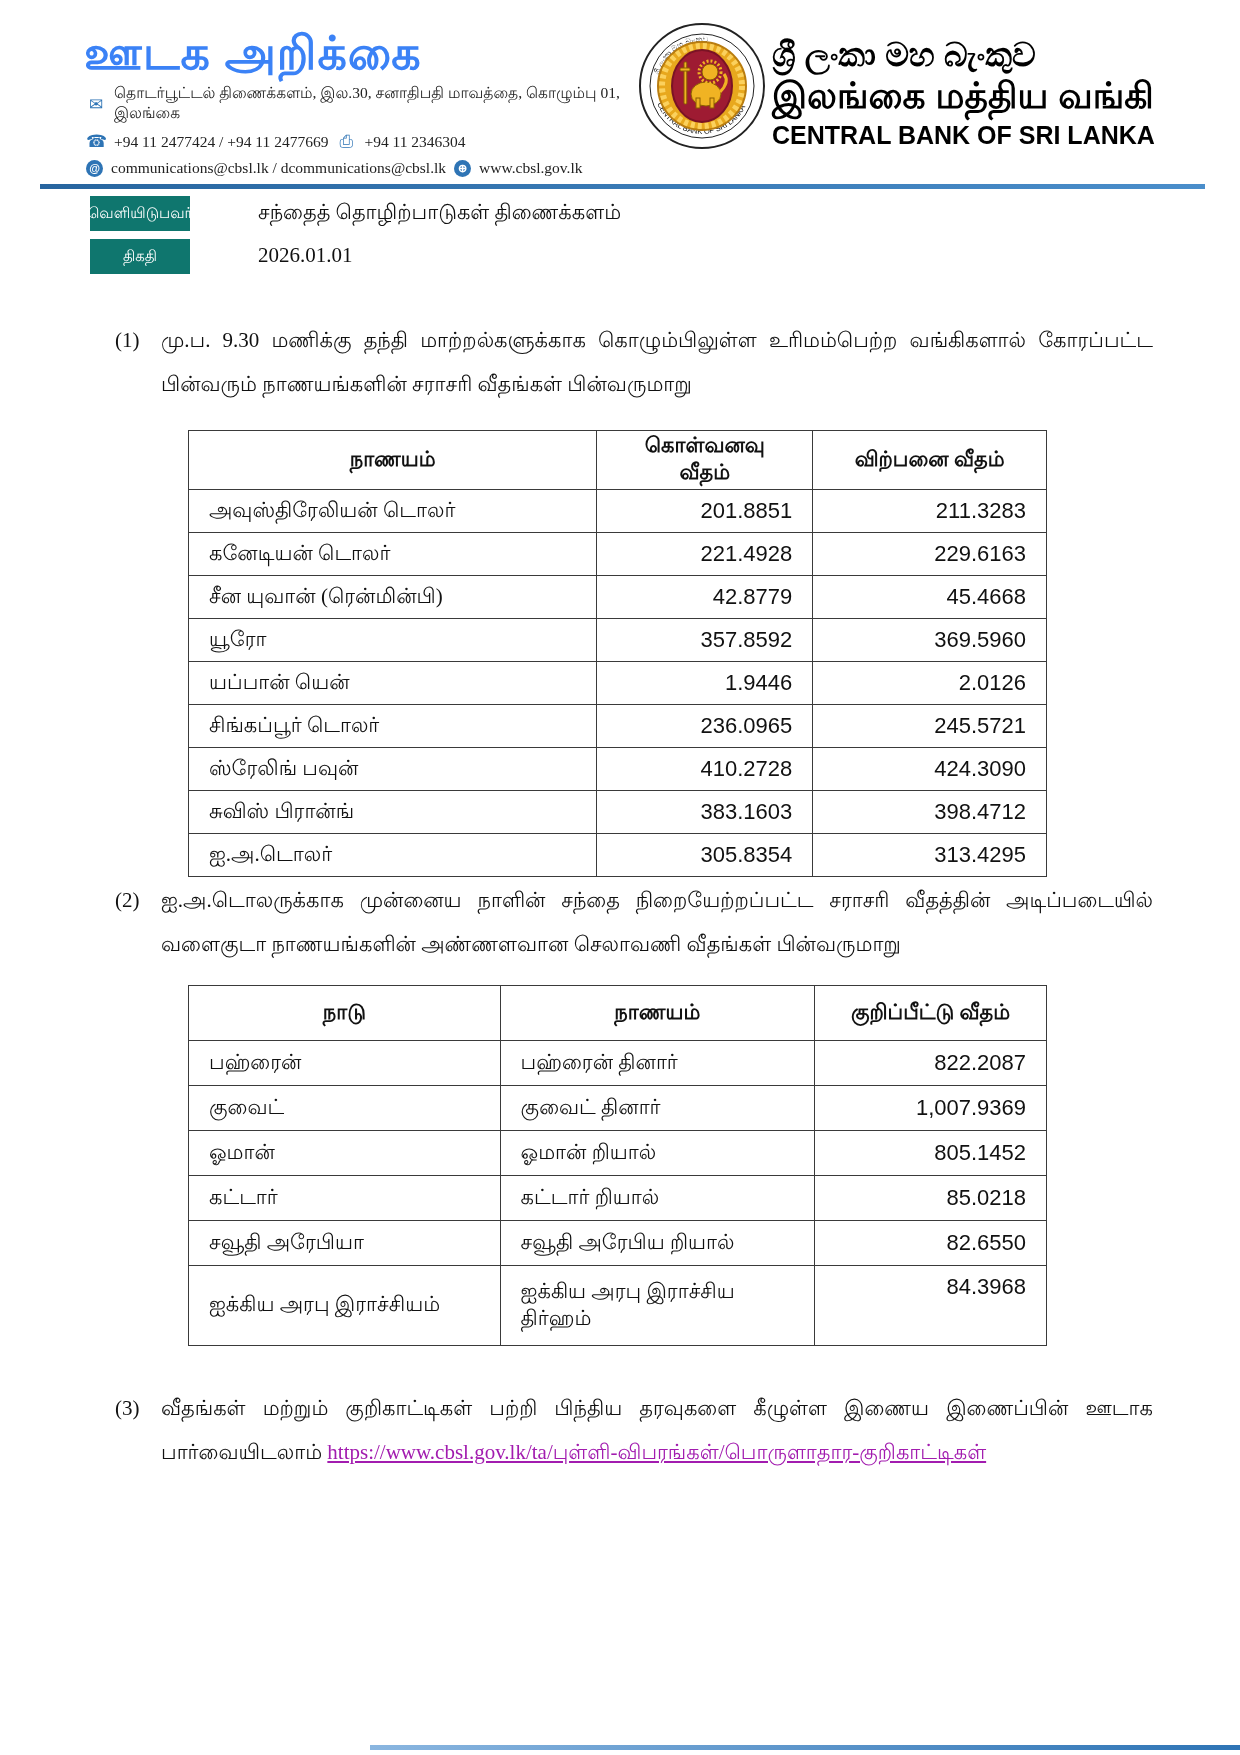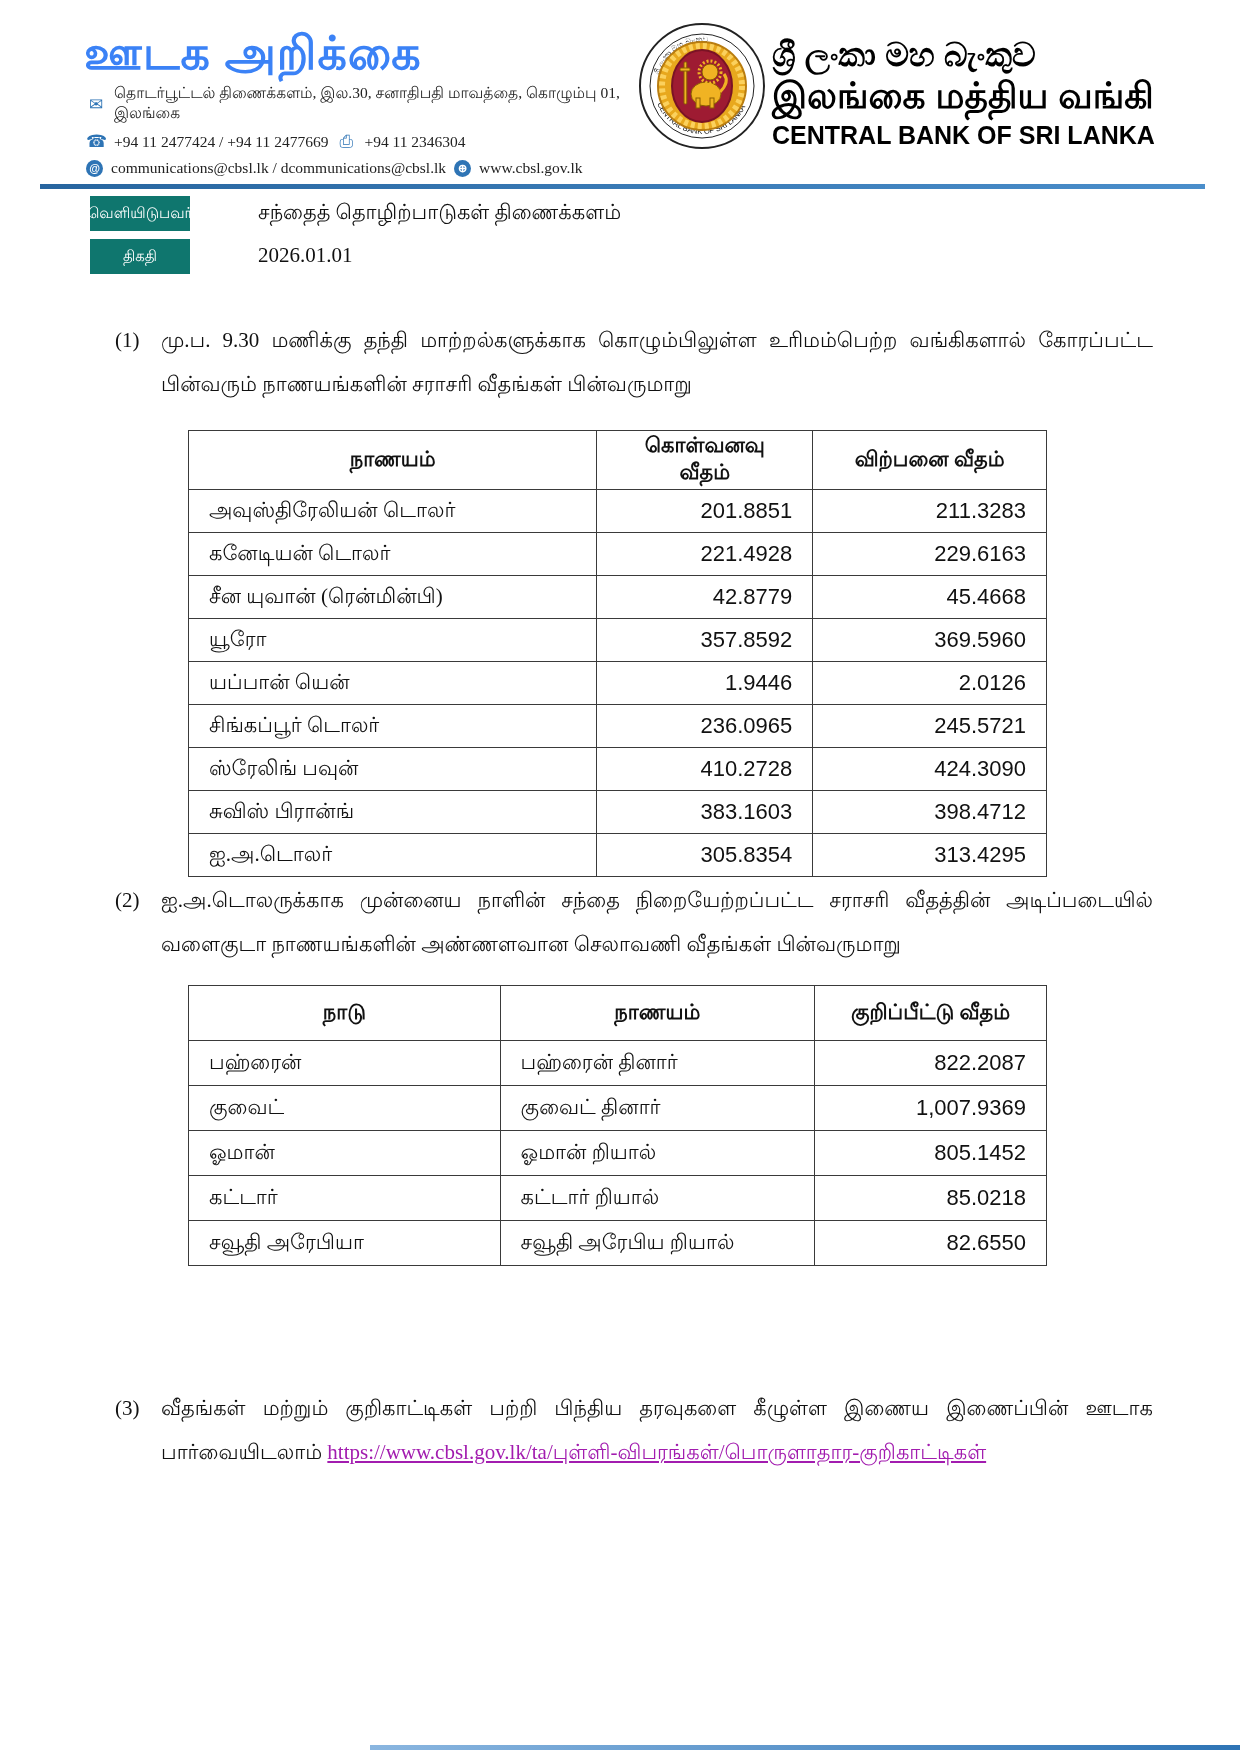--- a/index.html
+++ b/index.html
@@ -244,6 +244,11 @@
       <td class="name">சவூதி அரேபிய றியால்</td>
       <td class="num">82.6550</td>
     </tr>
+    <tr class="tall">
+      <td class="name">ஐக்கிய அரபு இராச்சியம்</td>
+      <td class="name">ஐக்கிய அரபு இராச்சிய திர்ஹம்</td>
+      <td class="num">84.3968</td>
+    </tr>
   </tbody>
     </table>
 

